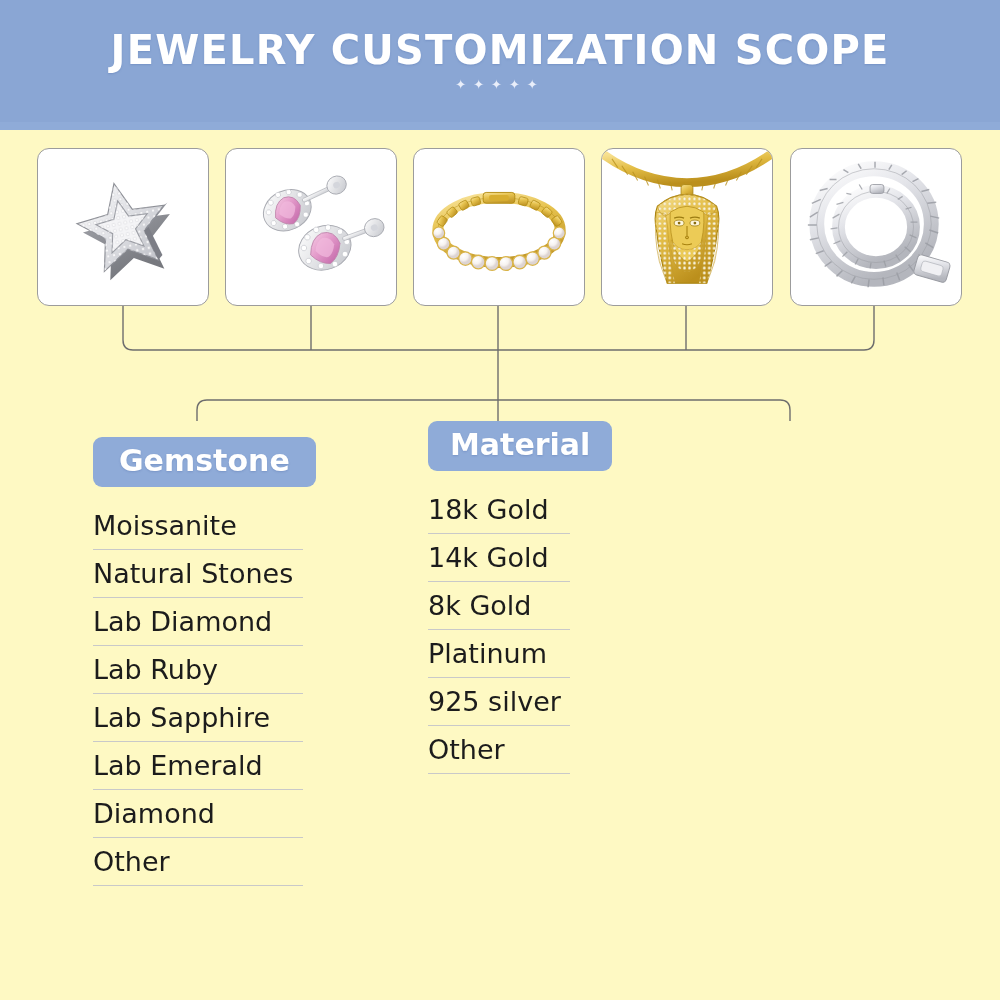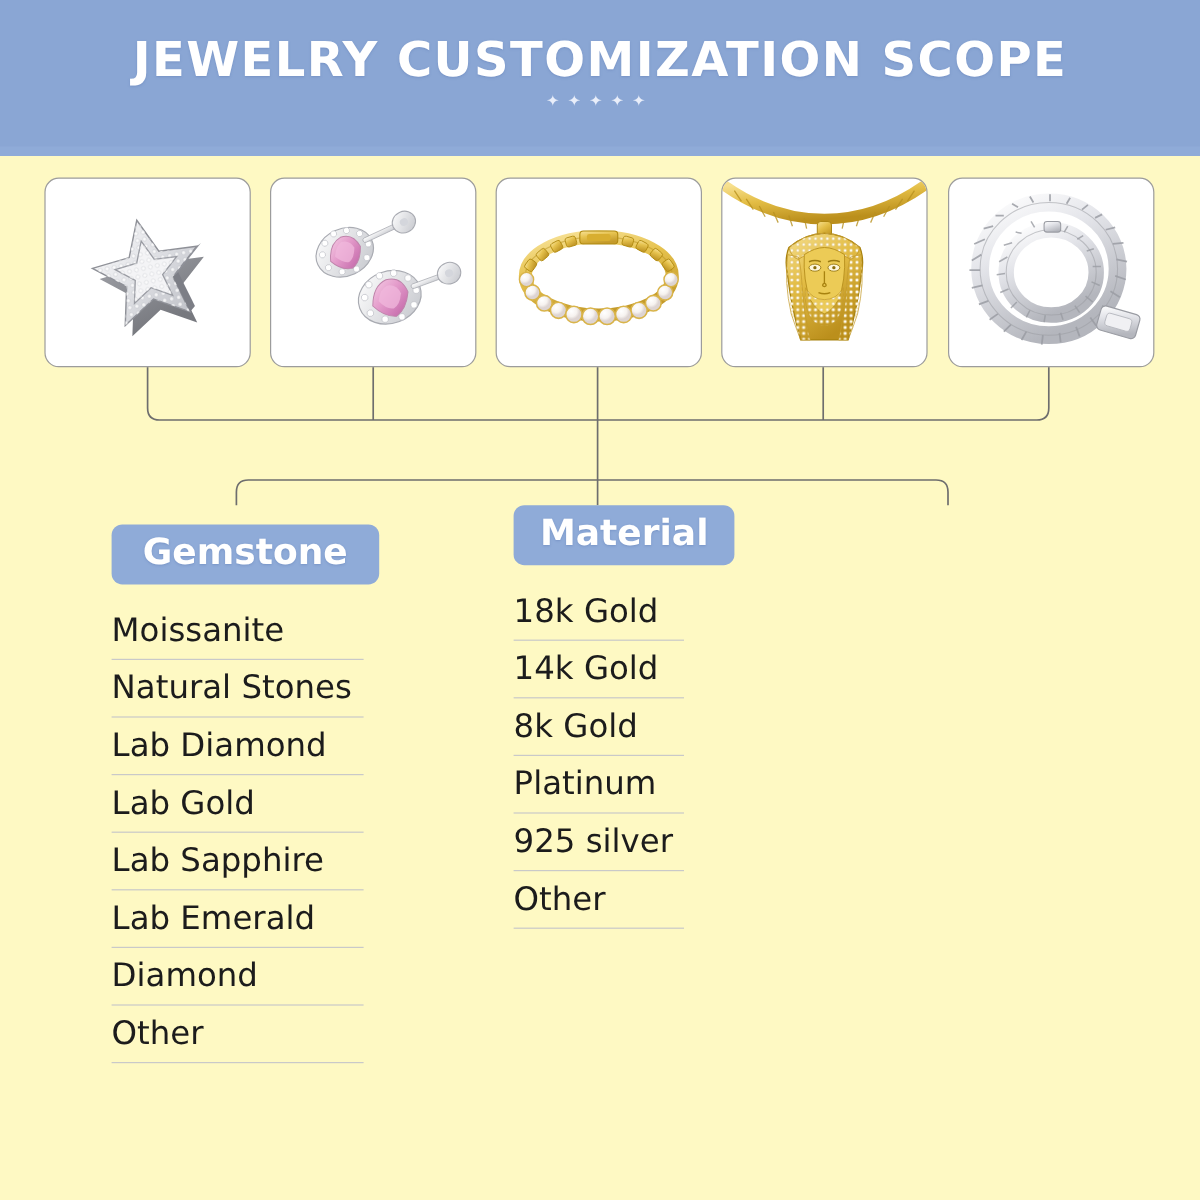--- a/index.html
+++ b/index.html
@@ -404,7 +404,7 @@
       <div class="col-item">Moissanite</div>
       <div class="col-item">Natural Stones</div>
       <div class="col-item">Lab Diamond</div>
-      <div class="col-item">Lab Gold</div>
+      <div class="col-item">Lab Ruby</div>
       <div class="col-item">Lab Sapphire</div>
       <div class="col-item">Lab Emerald</div>
       <div class="col-item">Diamond</div>

